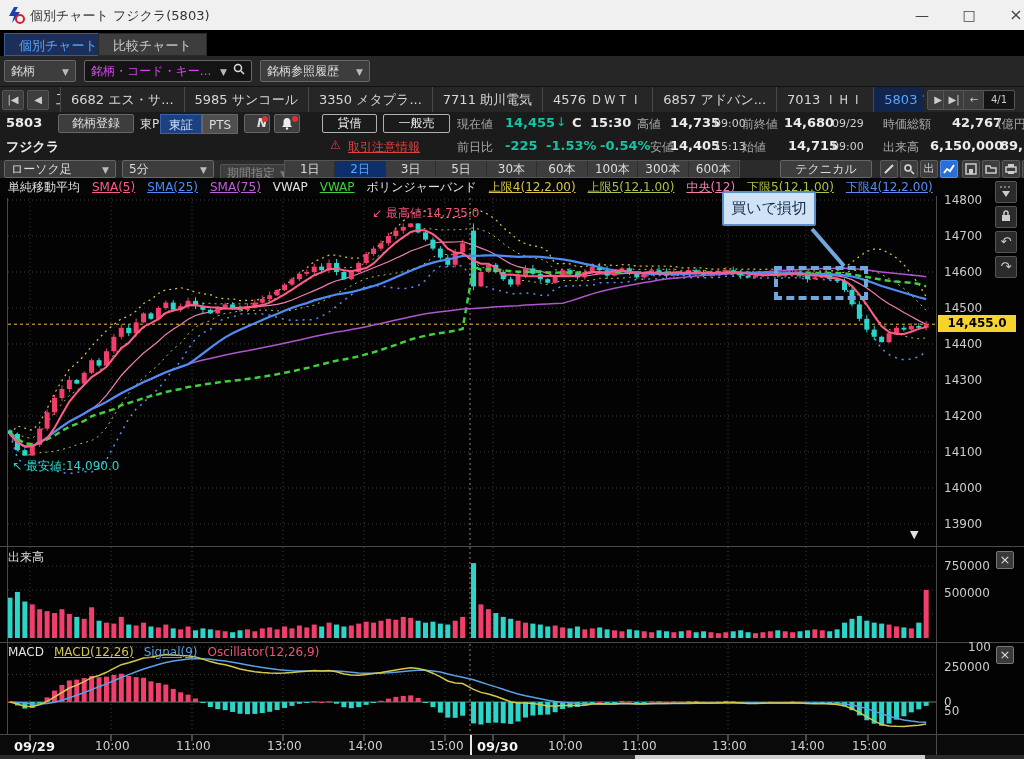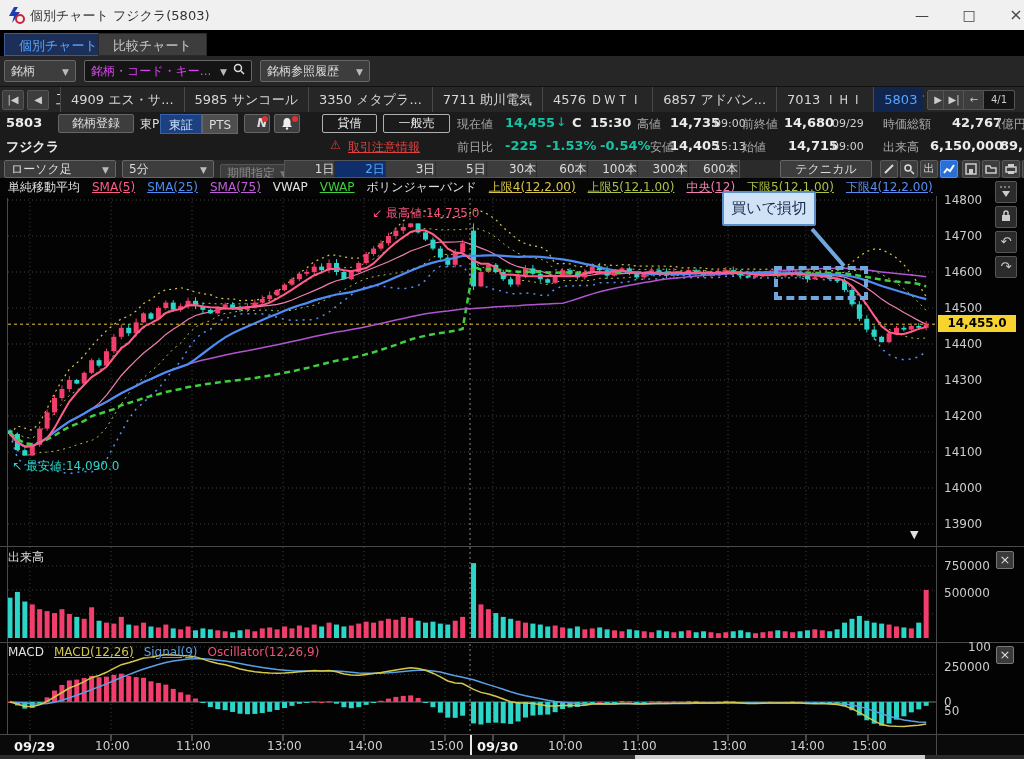--- a/index.html
+++ b/index.html
@@ -131,7 +131,7 @@
     <div class="navb" style="left:27px">◀</div>
     <div class="stabs" id="stock-tabs">
         <div class="stab clip">工</div>
-        <div class="stab">4909 エス・サ...</div>
+        <div class="stab">6682 エス・サ...</div>
         <div class="stab">5985 サンコール</div>
         <div class="stab">3350 メタプラ...</div>
         <div class="stab">7711 助川電気</div>

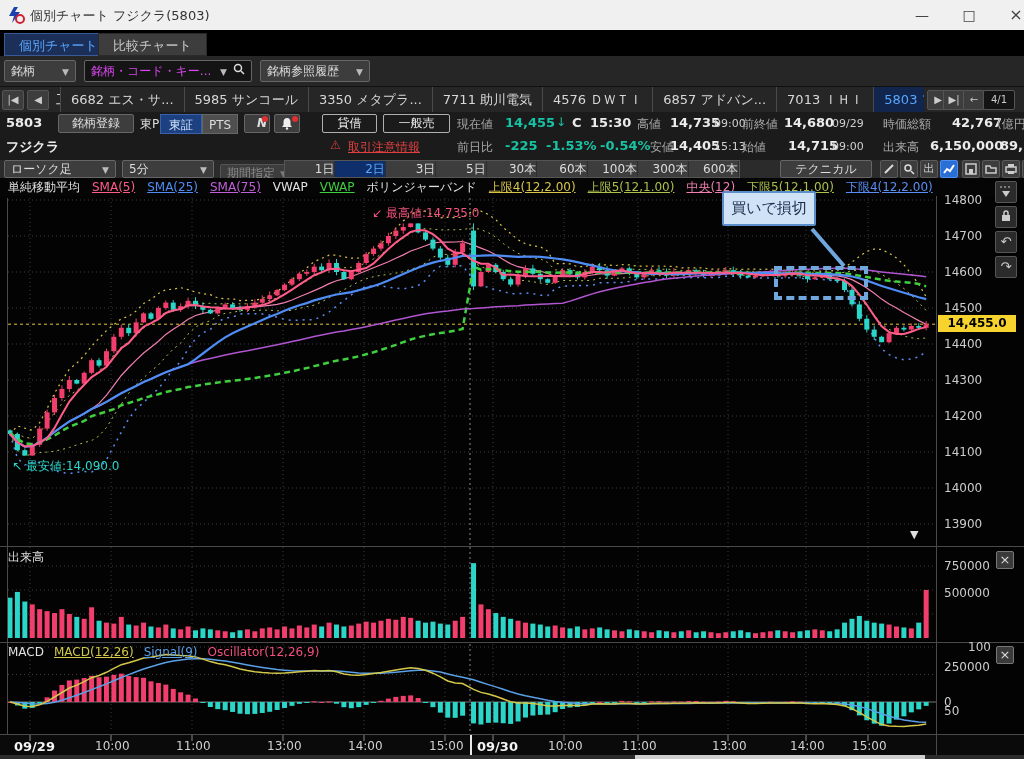--- a/index.html
+++ b/index.html
@@ -41,7 +41,7 @@
   
   .ctrlrow{position:absolute;left:0;top:160px;width:1024px;height:18px;background:#2b2b2b;}
   .pstrip{position:absolute;left:284px;top:0;width:456px;height:18px;display:flex;background:#3d3d3d;border:1px solid #555;box-sizing:border-box;}
-  .pbtn{flex:1;text-align:right;line-height:16px;font-size:12px;color:#ddd;border-right:1px solid #2e2e2e;}
+  .pbtn{flex:1;text-align:center;line-height:16px;font-size:12px;color:#ddd;border-right:1px solid #2e2e2e;}
   .pbtn.act{background:#0e2f6b;color:#5aa7ff;}
   .minibtn{position:absolute;top:0;width:18px;height:18px;background:#3d3d3d;border:1px solid #5a5a5a;box-sizing:border-box;border-radius:2px;text-align:center;line-height:16px;font-size:11px;color:#ccc;}
   

